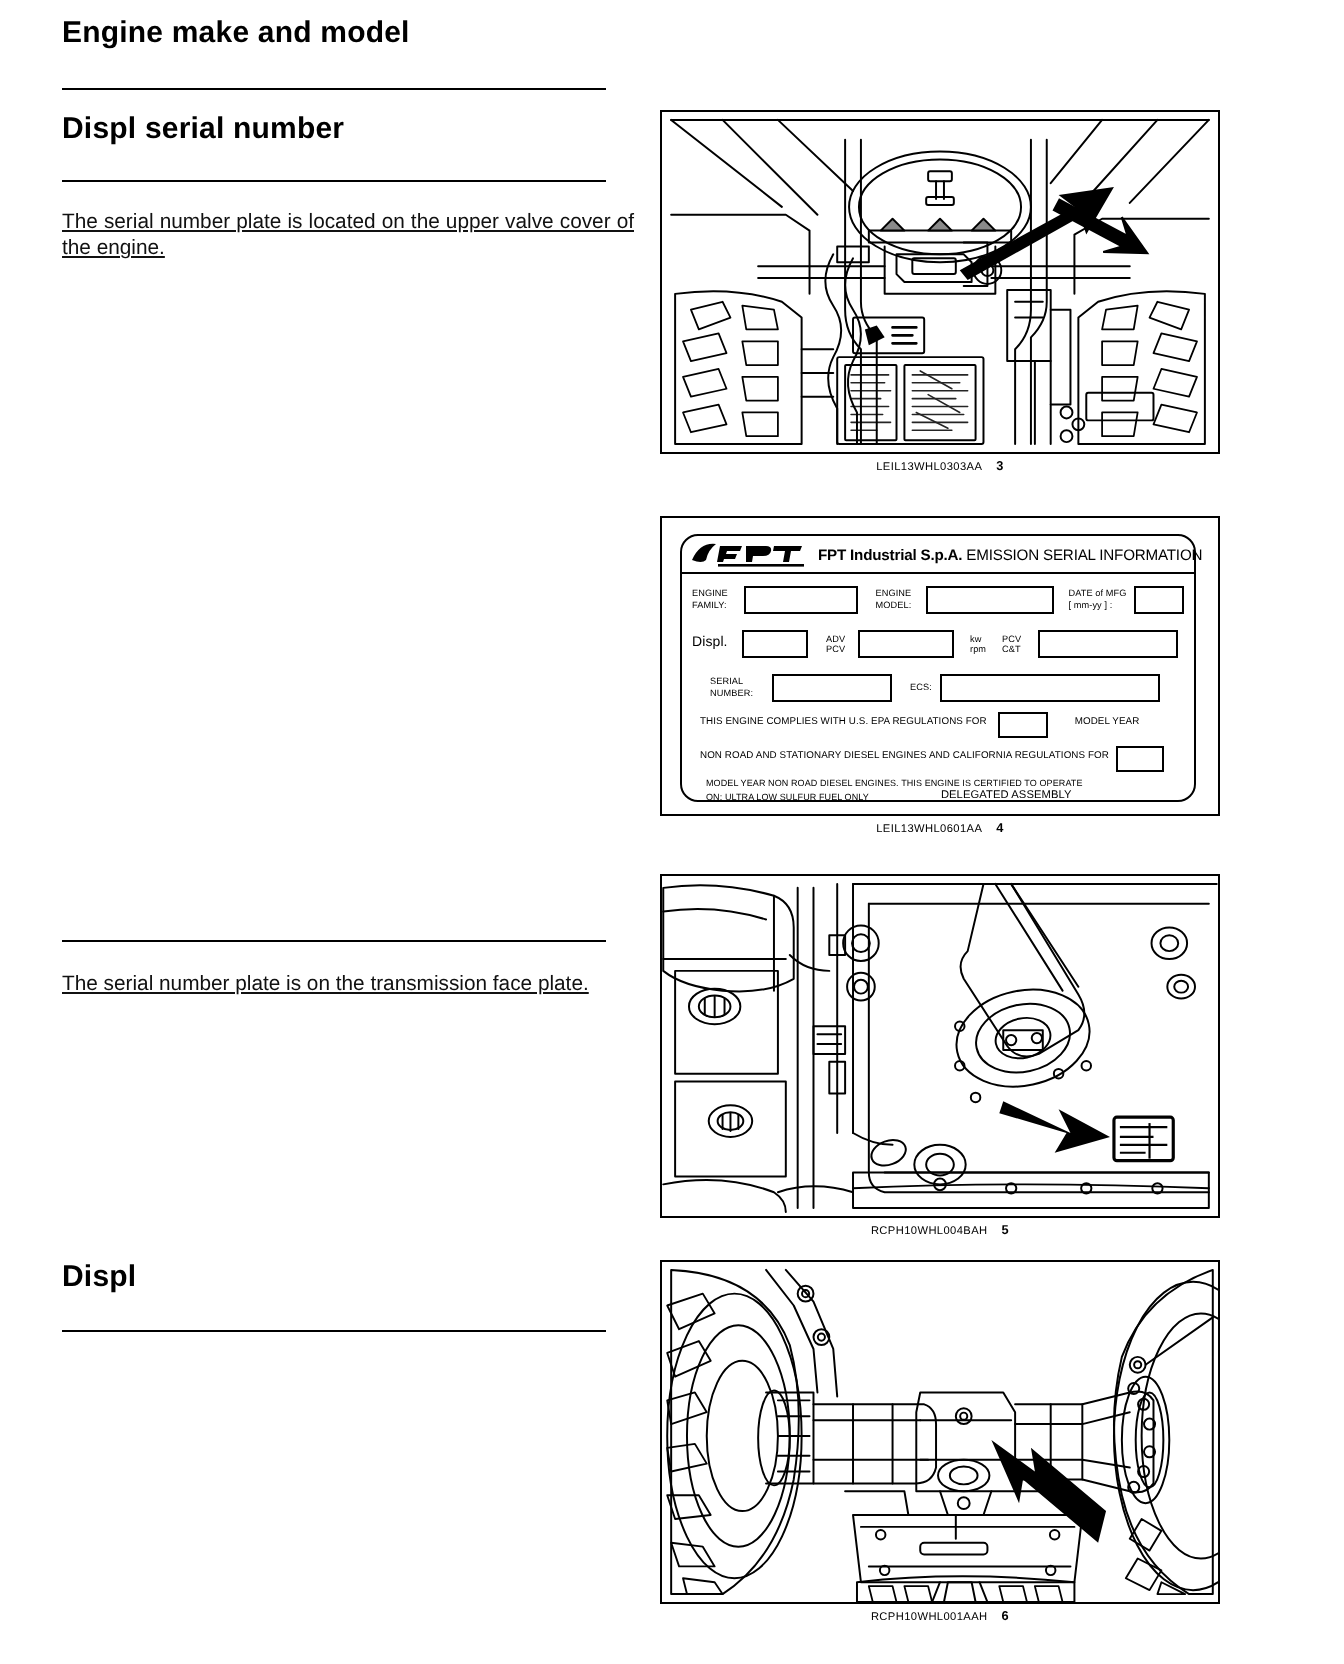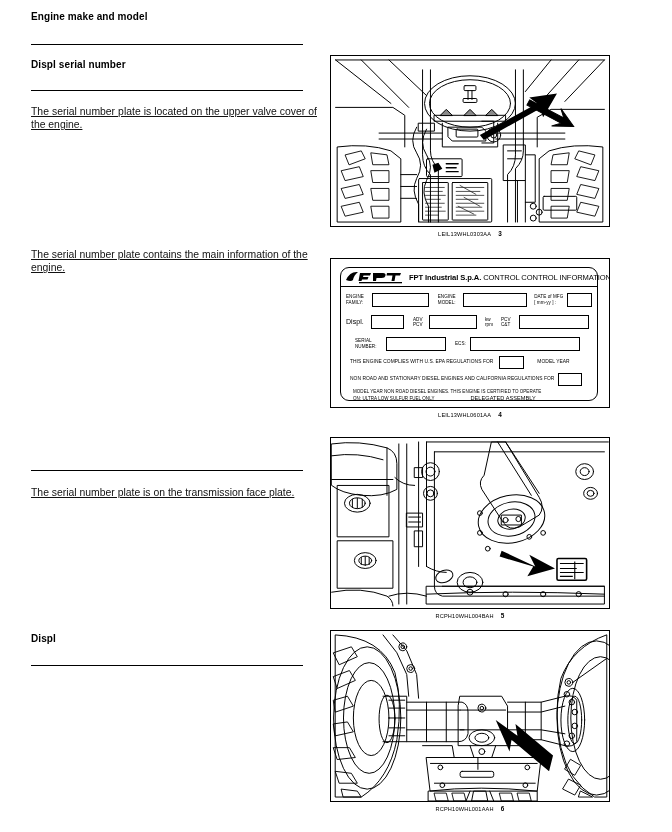--- a/index.html
+++ b/index.html
@@ -23,7 +23,7 @@
   }
 
   .section-heading {
-    font-size: 10px;
+    font-size: 15px;
     font-weight: bold;
     letter-spacing: 0.1px;
     color: #000;

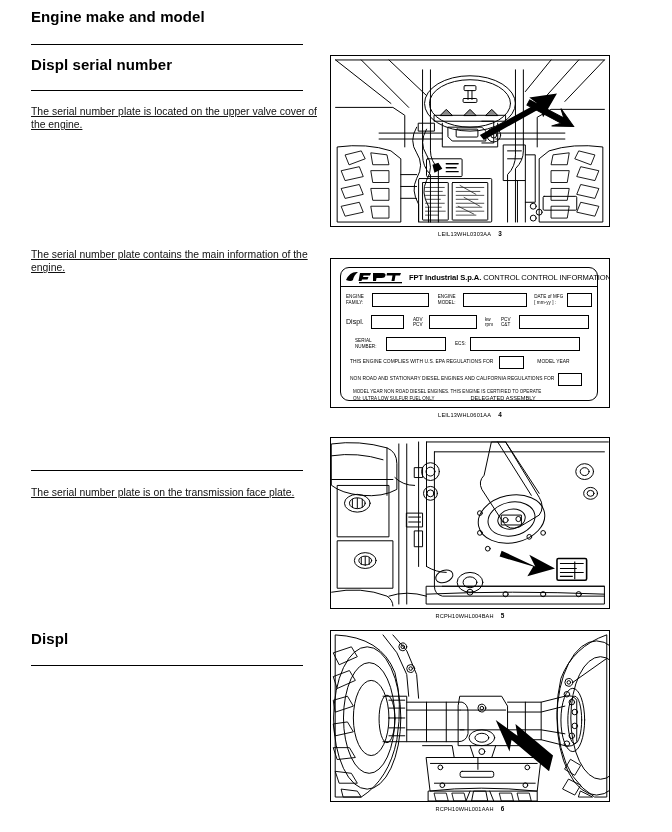--- a/index.html
+++ b/index.html
@@ -183,7 +183,6 @@
 
   <div class="body-text p-1" data-interactable="false">The serial number plate is located on the upper valve cover of the engine.</div>
 
-  <div class="body-text p-2 nojust" data-interactable="false">The serial number plate contains the main information of the engine.</div>
 
 
   <hr class="rule r-3" data-interactable="false">

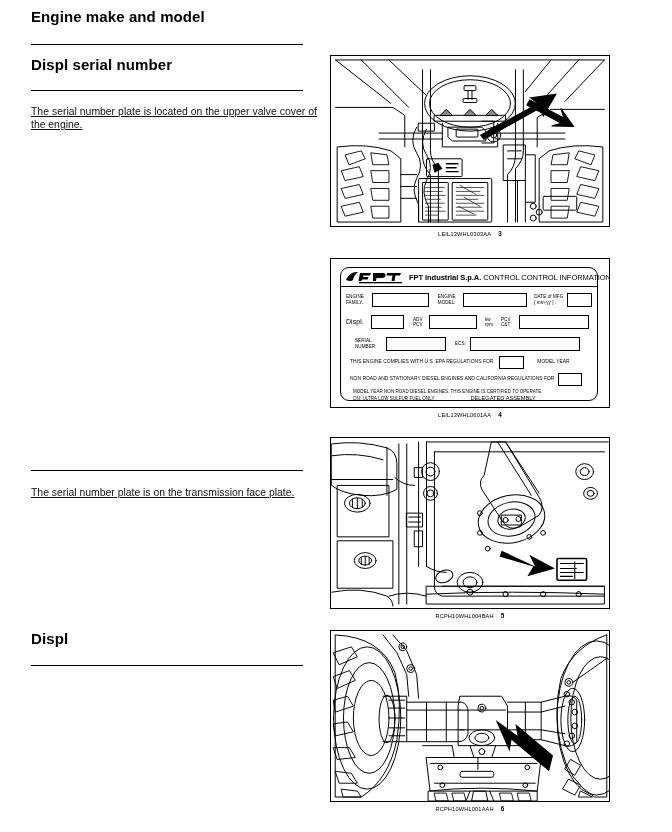--- a/index.html
+++ b/index.html
@@ -314,7 +314,7 @@
             </g>
             <rect x="28" y="24" width="86" height="2.6" fill="#000"></rect>
           </svg>
-          <div class="label-head-text" data-interactable="false"><span data-interactable="false">FPT Industrial S.p.A.</span><span class="thin" data-interactable="false"> CONTROL CONTROL INFORMATION</span></div>
+          <div class="label-head-text" data-interactable="false"><span data-interactable="false">FPT Industrial S.p.A.</span><span class="thin" data-interactable="false"> EMISSION SERIAL INFORMATION</span></div>
         </div>
 
         <div class="lbl-row" style="height:23px; margin-top:1px;" data-interactable="false">

